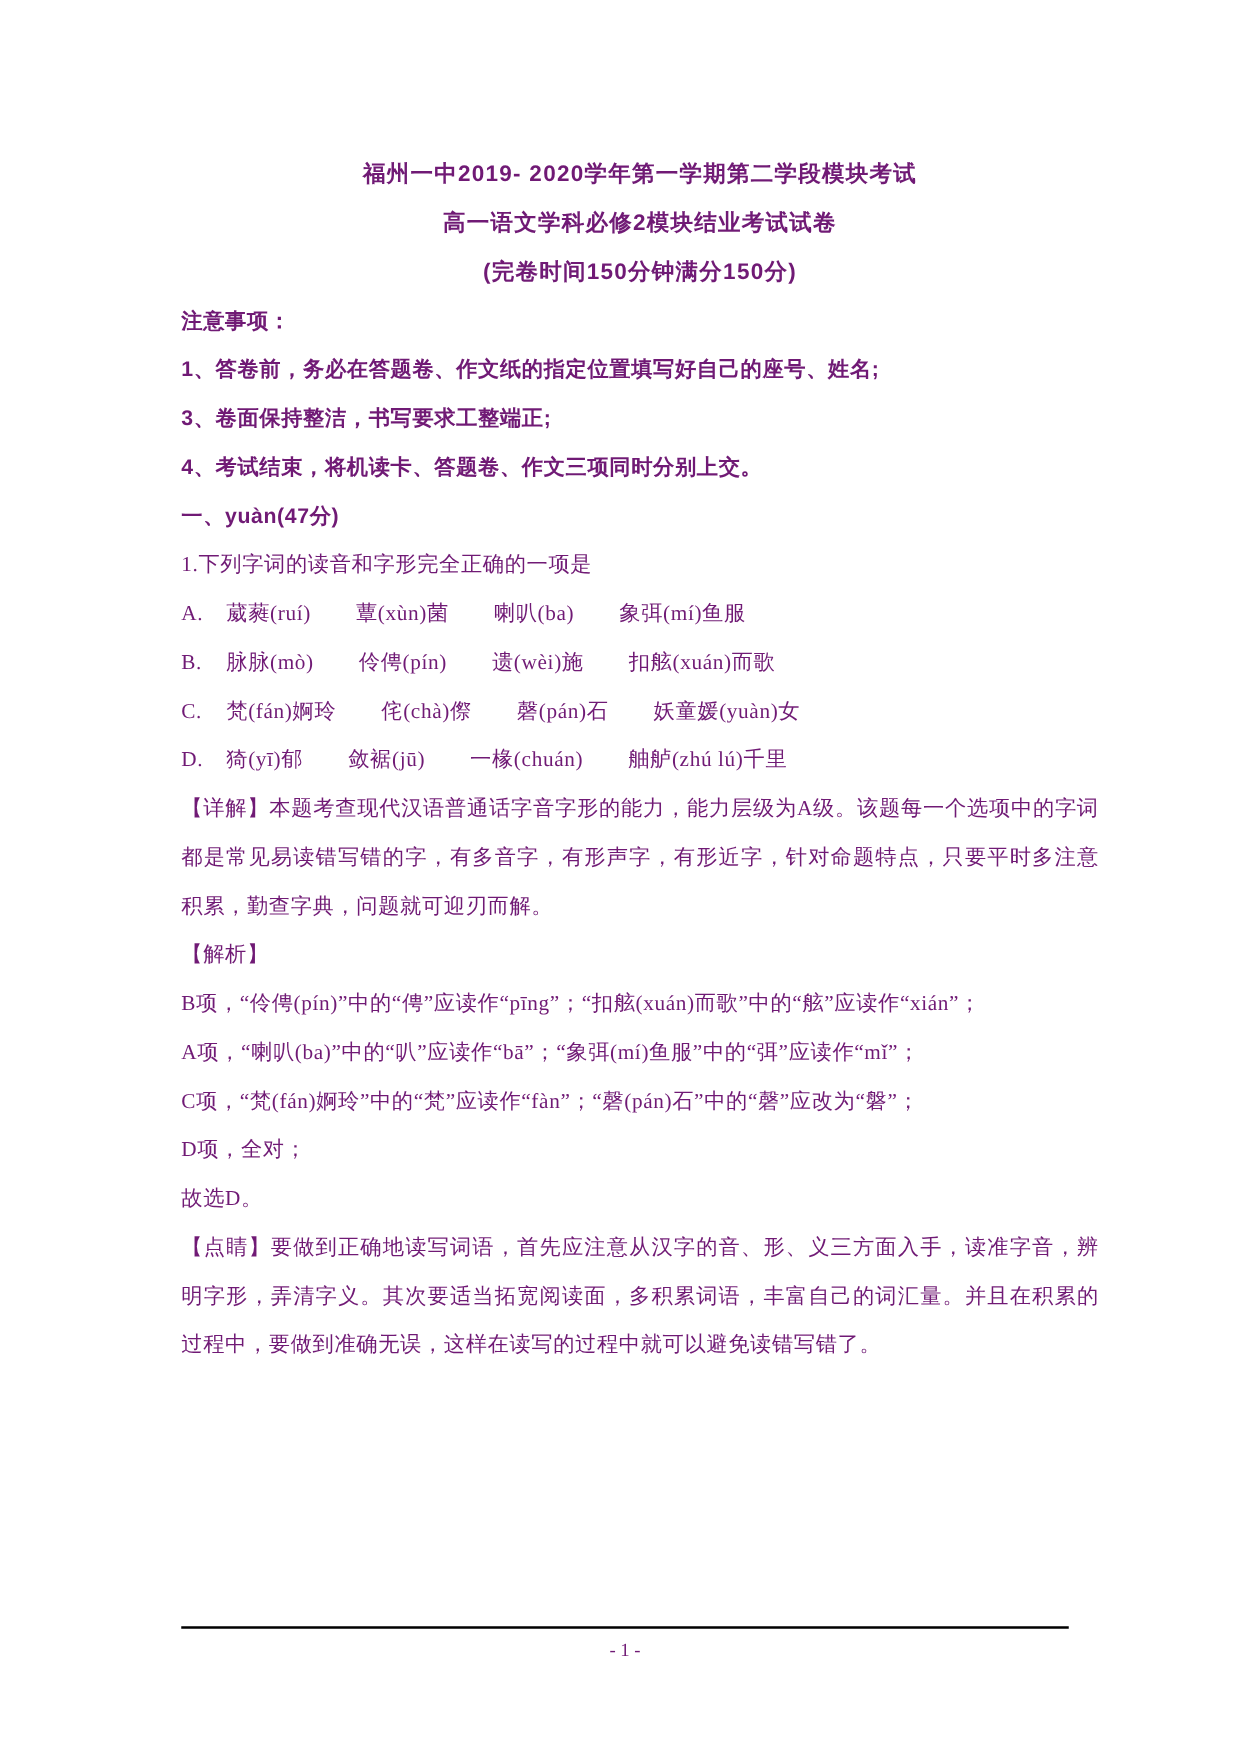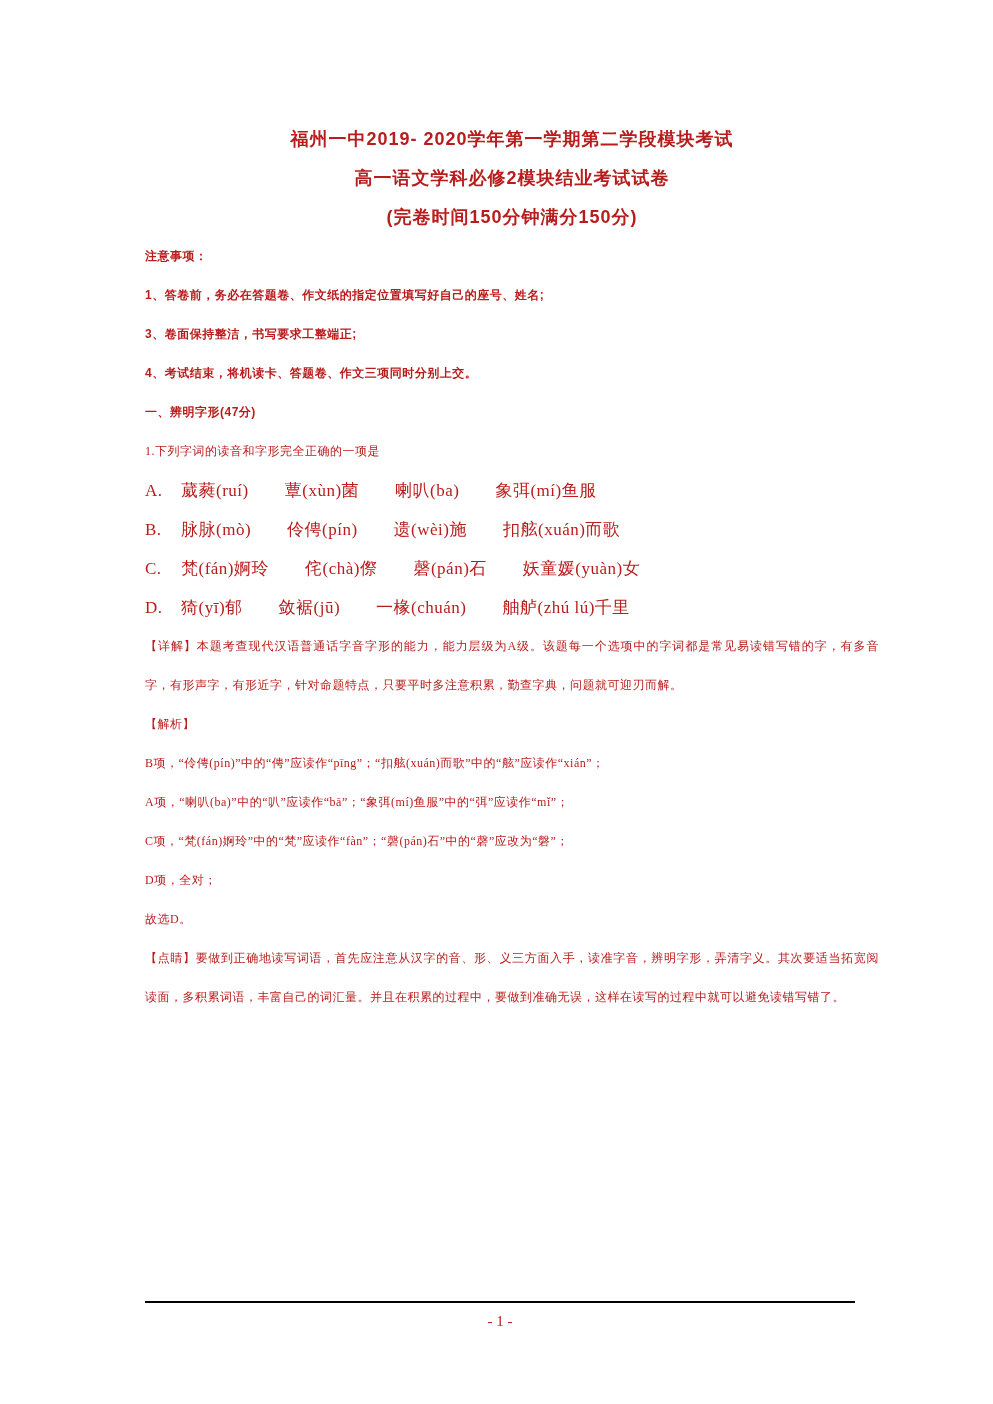--- a/index.html
+++ b/index.html
@@ -8,7 +8,7 @@
     width: 993px;
     height: 1404px;
     background: #ffffff;
-    color: #b91c1c;
+    color: #701a75;
     font-family: "Liberation Serif", "DejaVu Serif", serif;
     overflow: hidden;
   }

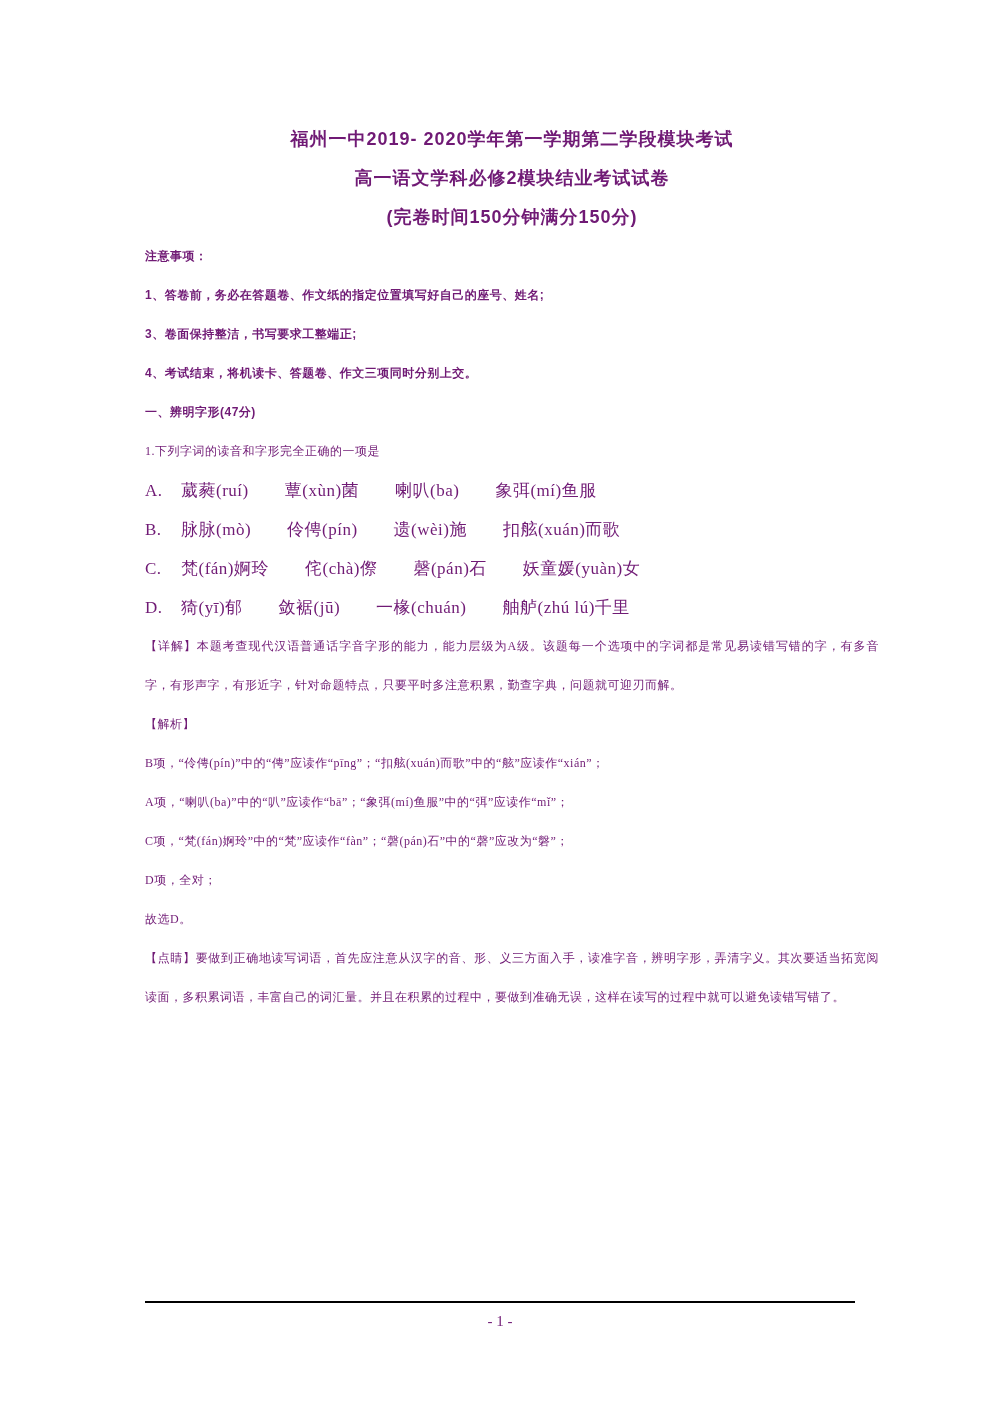--- a/index.html
+++ b/index.html
@@ -20,7 +20,7 @@
   }
   .line {
     margin: 0;
-    font-size: 12px;
+    font-size: 17px;
     line-height: 39px;
     text-align: justify;
     letter-spacing: 0.5px;

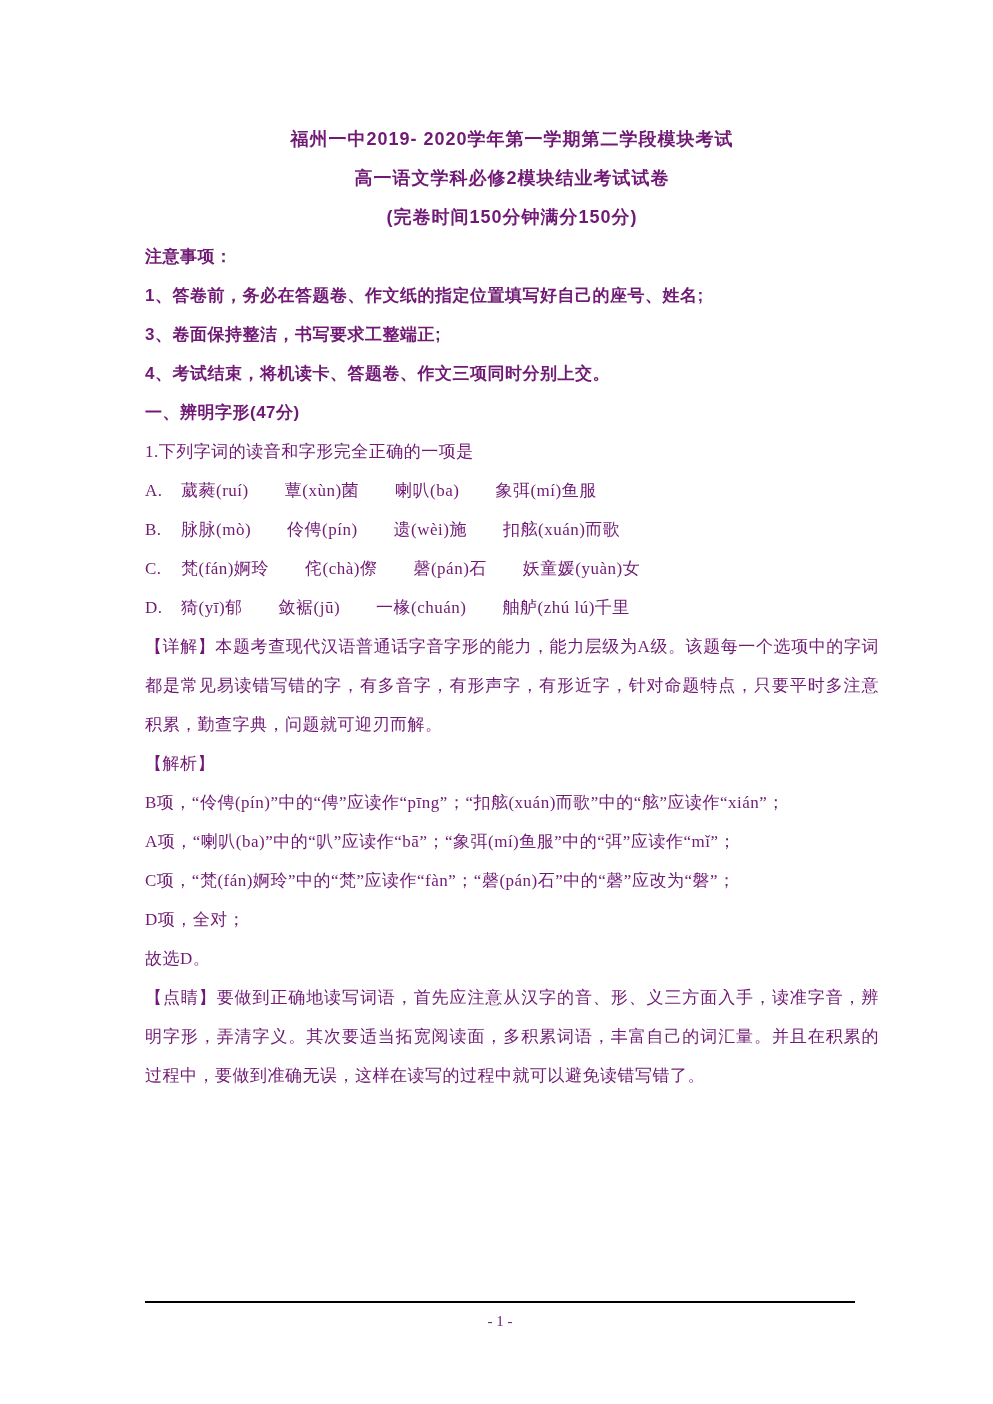--- a/index.html
+++ b/index.html
@@ -78,7 +78,7 @@
     <p class="line hei">3、卷面保持整洁，书写要求工整端正;</p>
     <p class="line hei">4、考试结束，将机读卡、答题卷、作文三项同时分别上交。</p>
 
-    <p class="line hei">一、辨明字形(47分)</p>
+    <p class="line hei">一、yuàn(47分)</p>
 
     <p class="line">1.下列字词的读音和字形完全正确的一项是</p>
 

